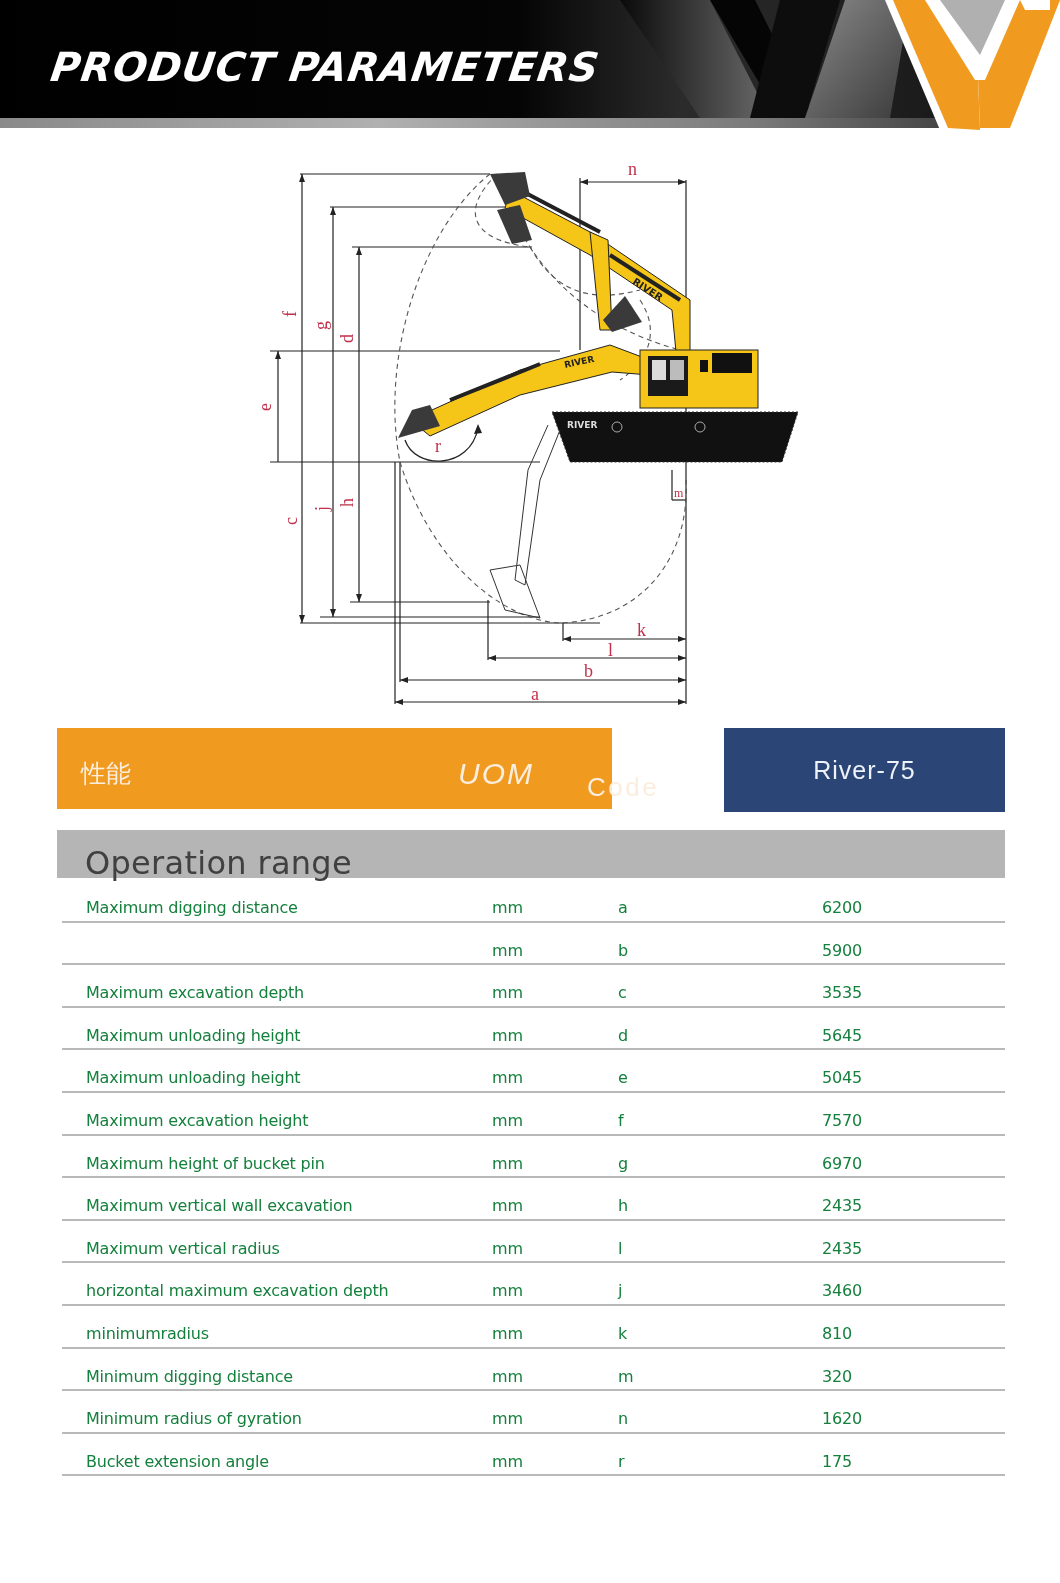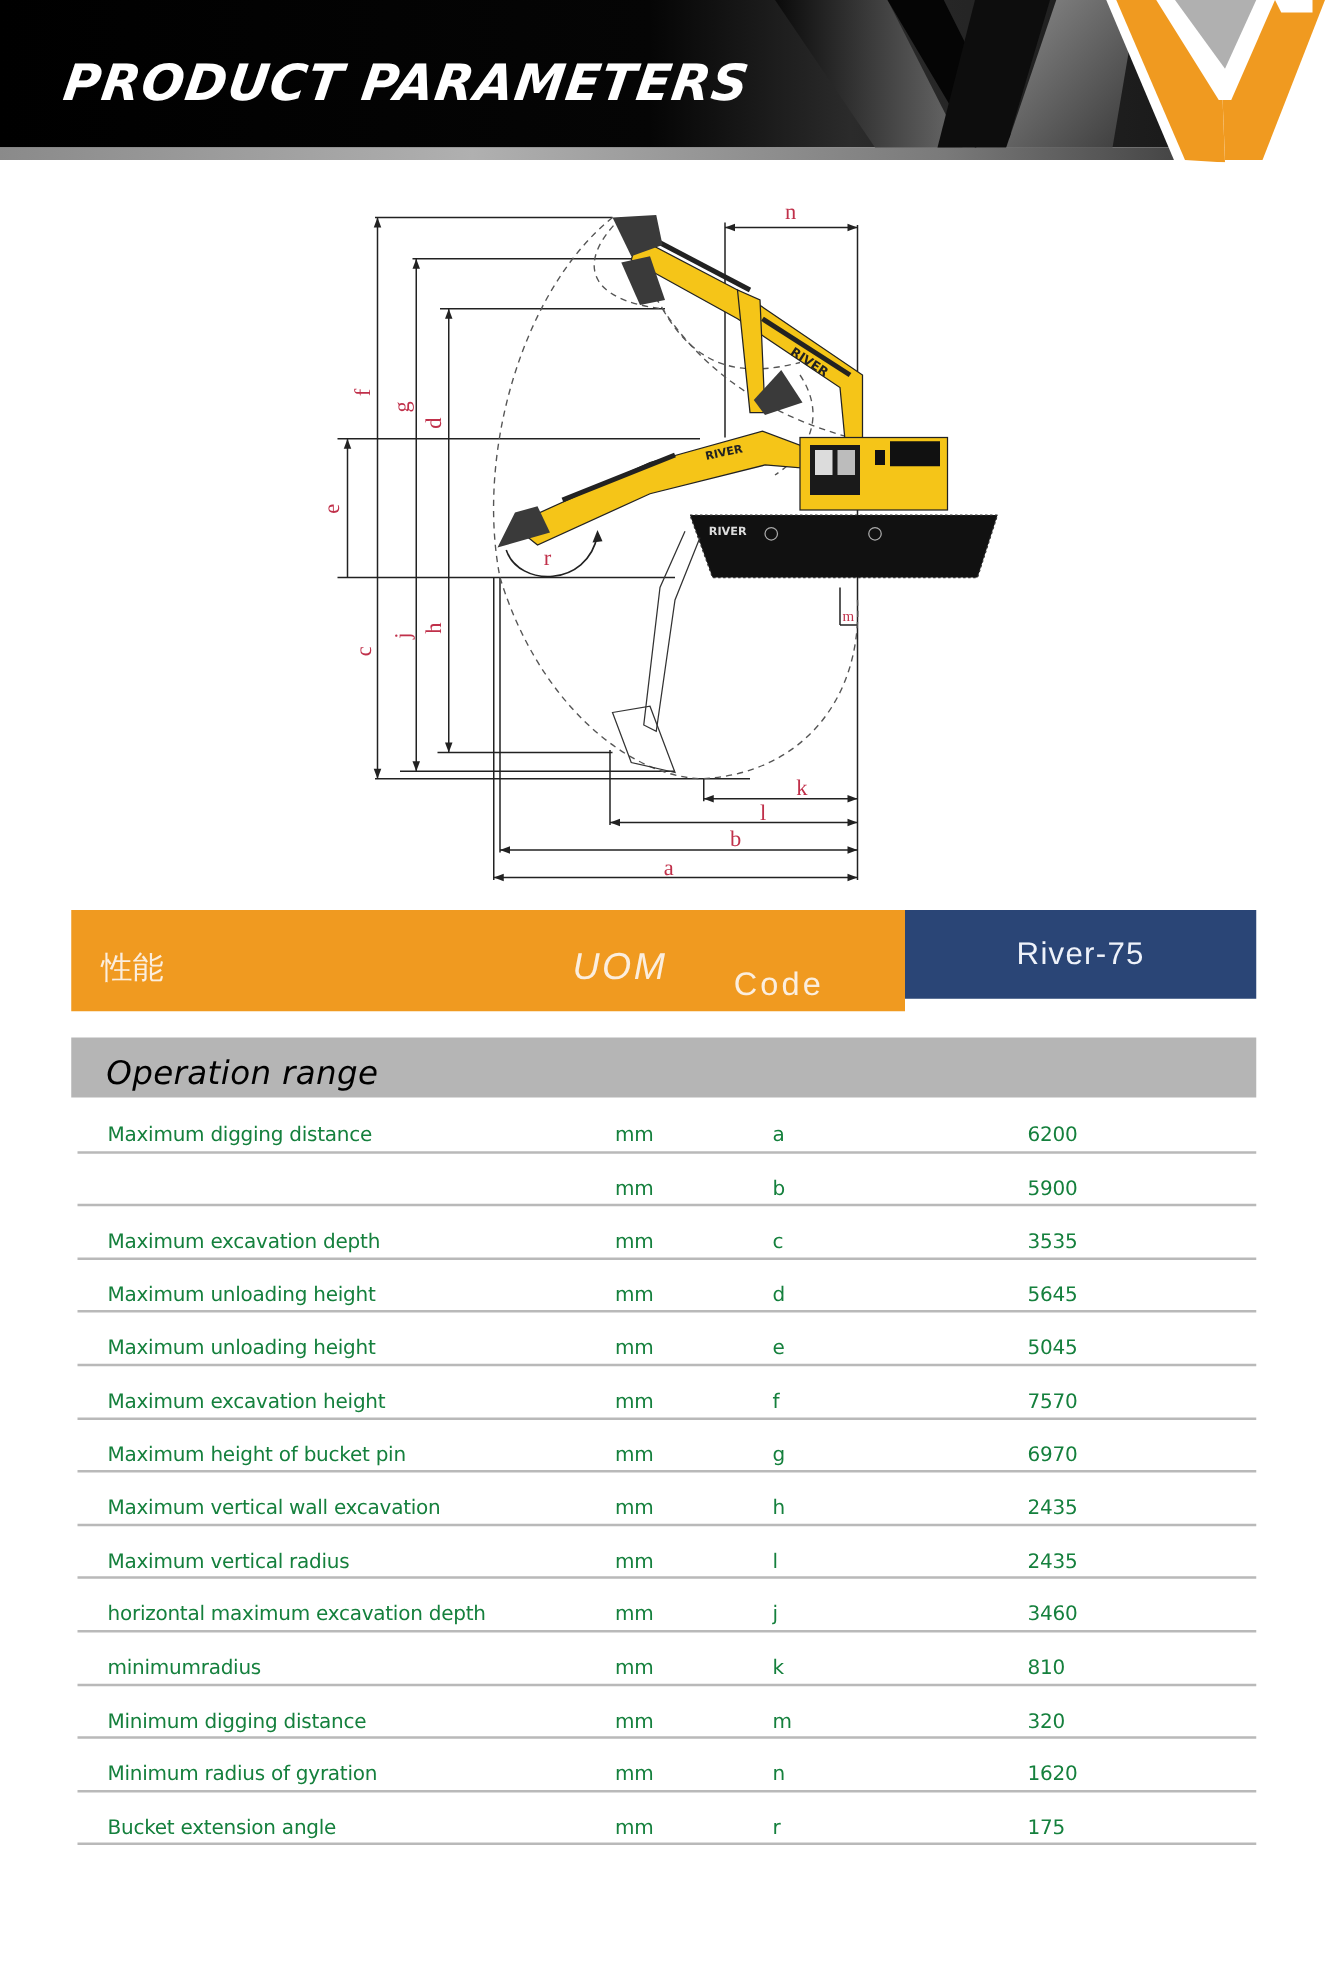--- a/index.html
+++ b/index.html
@@ -23,7 +23,7 @@
 
   
   .thead { position: absolute; left: 57px; top: 728px; width: 948px; height: 81px; }
-  .thead-orange { position: absolute; left: 0; top: 0; width: 667px; height: 81px; background: #f09a20; }
+  .thead-orange { position: absolute; left: 0; top: 0; width: 555px; height: 81px; background: #f09a20; }
   .thead-blue { position: absolute; left: 667px; top: 0; width: 281px; height: 71px; background: #2a4576;
     display: flex; align-items: center; justify-content: center; color: #eef2fa; font-size: 25px; letter-spacing: 1px; }
   .th-cn { position: absolute; left: 24px; top: 29px; color: #fbeede; font-size: 25px; font-family: "DejaVu Sans", sans-serif; }

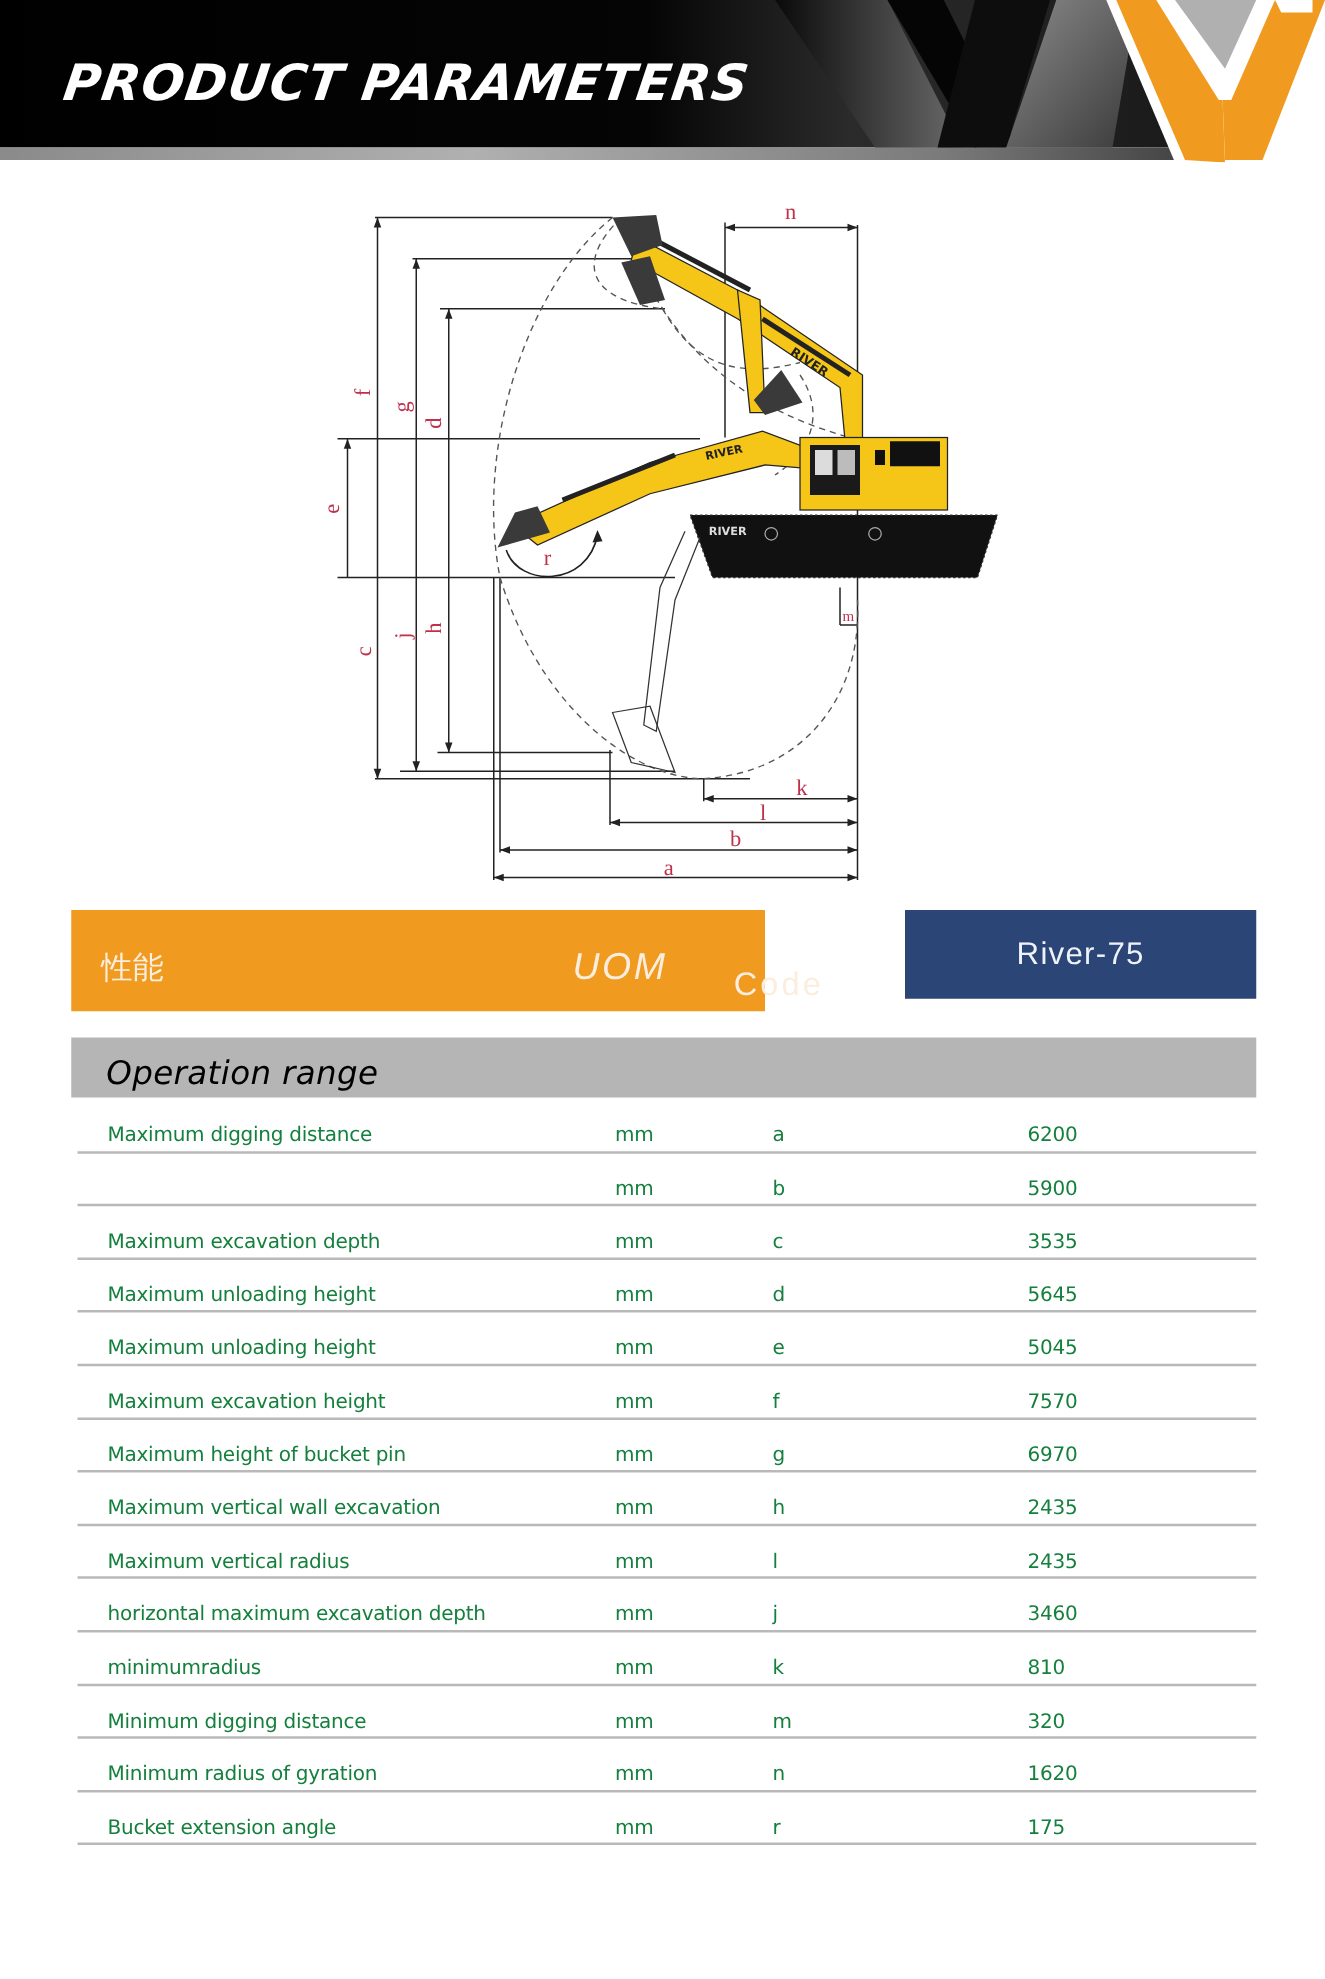--- a/index.html
+++ b/index.html
@@ -24,7 +24,7 @@
   
   .thead { position: absolute; left: 57px; top: 728px; width: 948px; height: 81px; }
   .thead-orange { position: absolute; left: 0; top: 0; width: 555px; height: 81px; background: #f09a20; }
-  .thead-blue { position: absolute; left: 667px; top: 0; width: 281px; height: 71px; background: #2a4576;
+  .thead-blue { position: absolute; left: 667px; top: 0; width: 281px; height: 84px; background: #2a4576;
     display: flex; align-items: center; justify-content: center; color: #eef2fa; font-size: 25px; letter-spacing: 1px; }
   .th-cn { position: absolute; left: 24px; top: 29px; color: #fbeede; font-size: 25px; font-family: "DejaVu Sans", sans-serif; }
   .th-uom { position: absolute; left: 401px; top: 29px; color: #fbeede; font-size: 30px; letter-spacing: 2px; font-style: italic; }

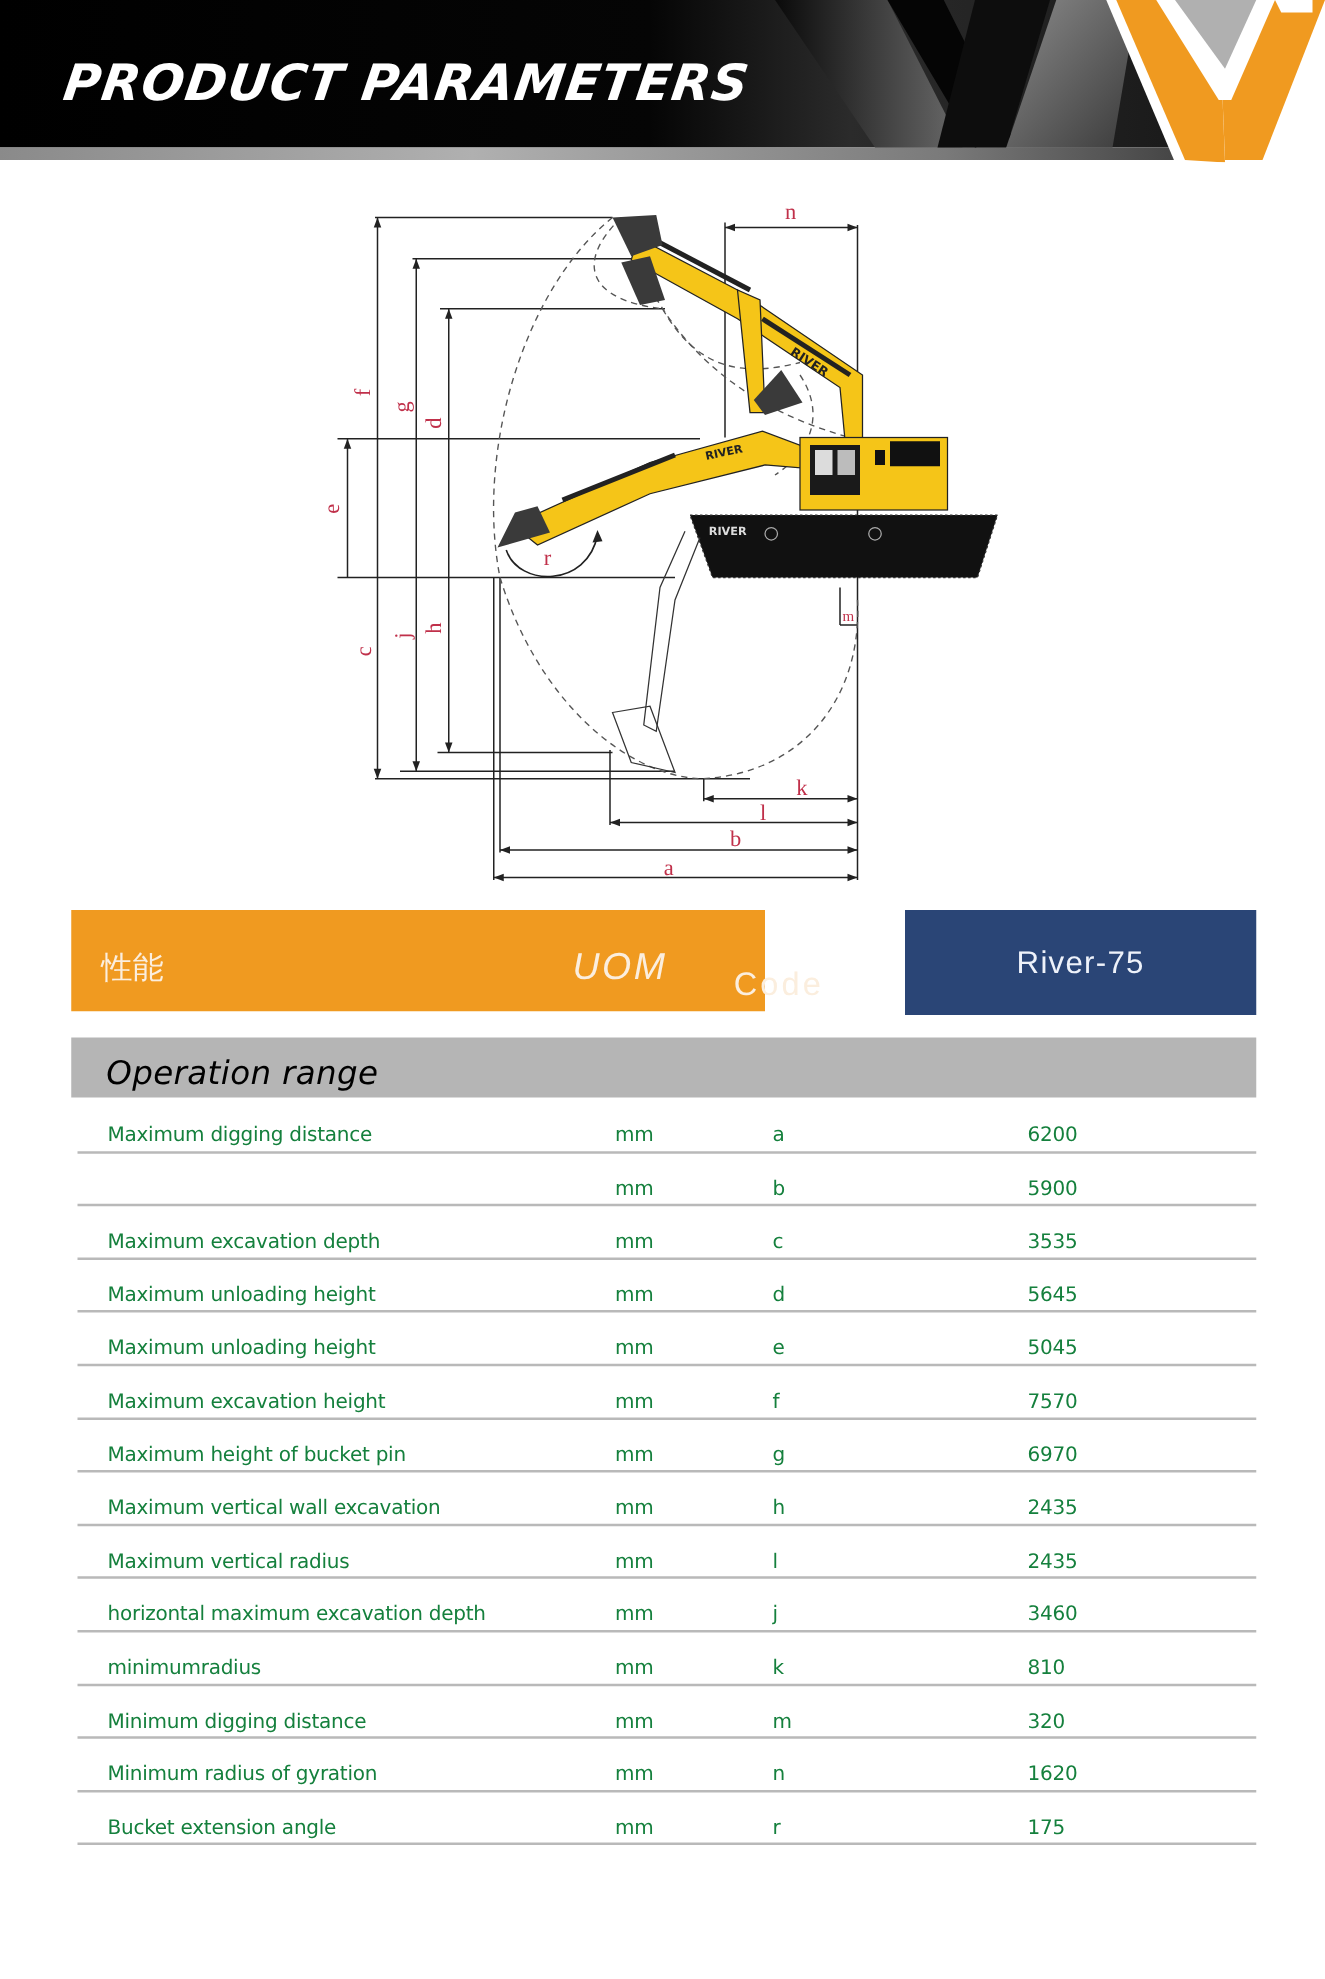--- a/index.html
+++ b/index.html
@@ -32,8 +32,8 @@
 
   
   .section-bar { position: absolute; left: 57px; top: 830px; width: 948px; height: 48px; background: #b5b5b5; }
-  .section-title { position: absolute; left: 28px; top: 14px; font-size: 26px; color: #000000; letter-spacing: 0.3px;
-    font-family: "DejaVu Sans", sans-serif; font-weight: normal; font-style: italic; }
+  .section-title { position: absolute; left: 28px; top: 14px; font-size: 32px; color: #404040; letter-spacing: 0.3px;
+    font-family: "DejaVu Sans", sans-serif; font-weight: normal; }
 
   
   .rows { position: absolute; left: 62px; top: 880px; width: 943px; }

